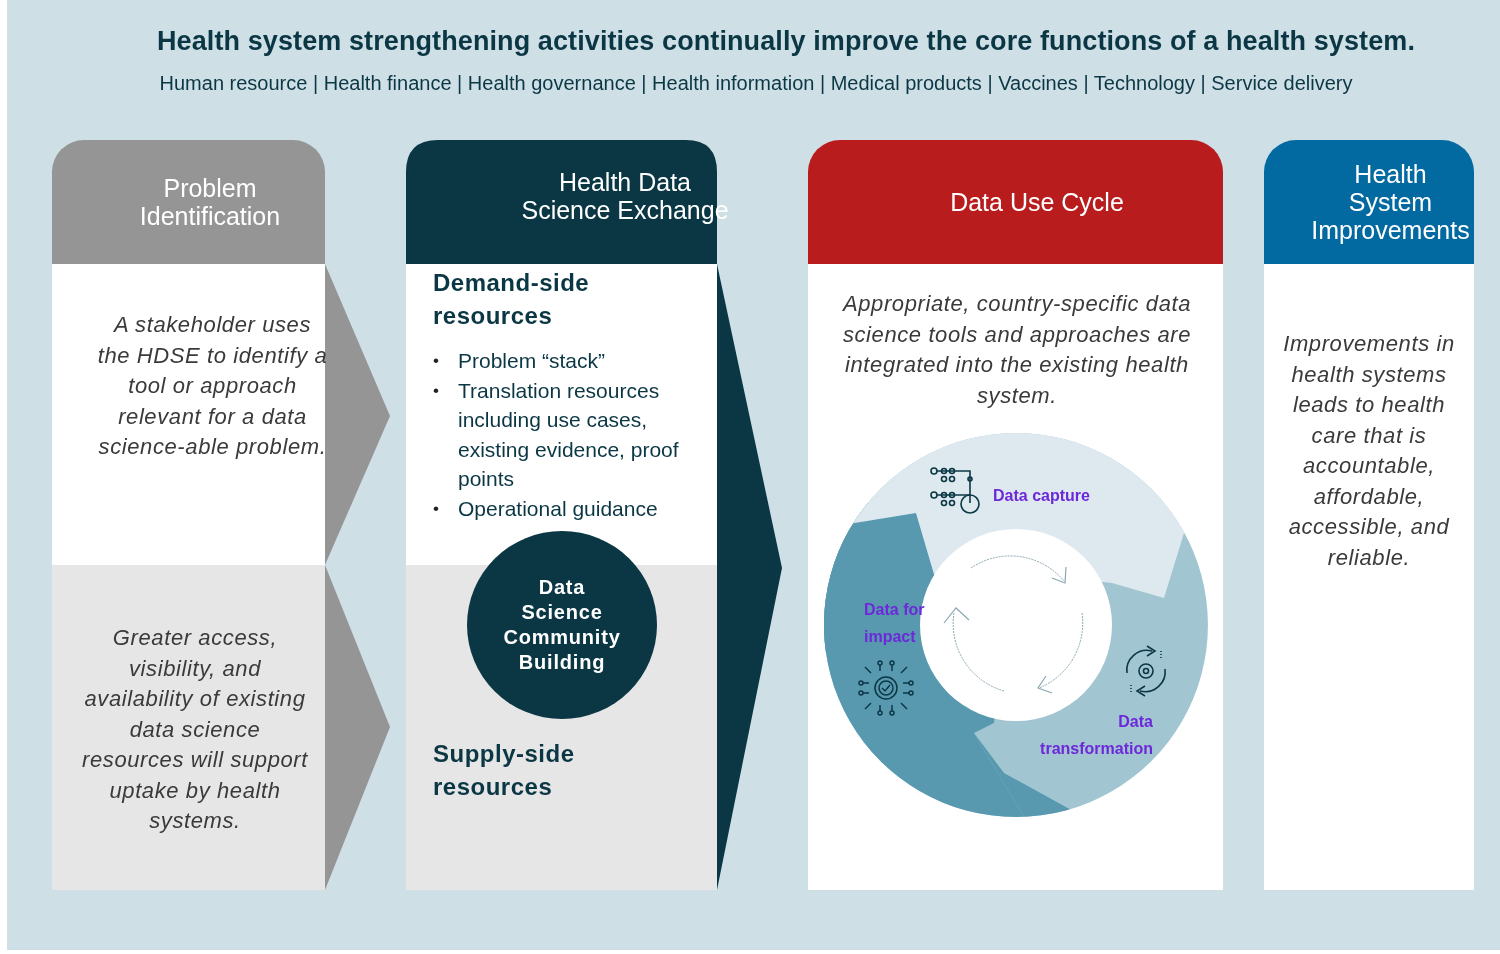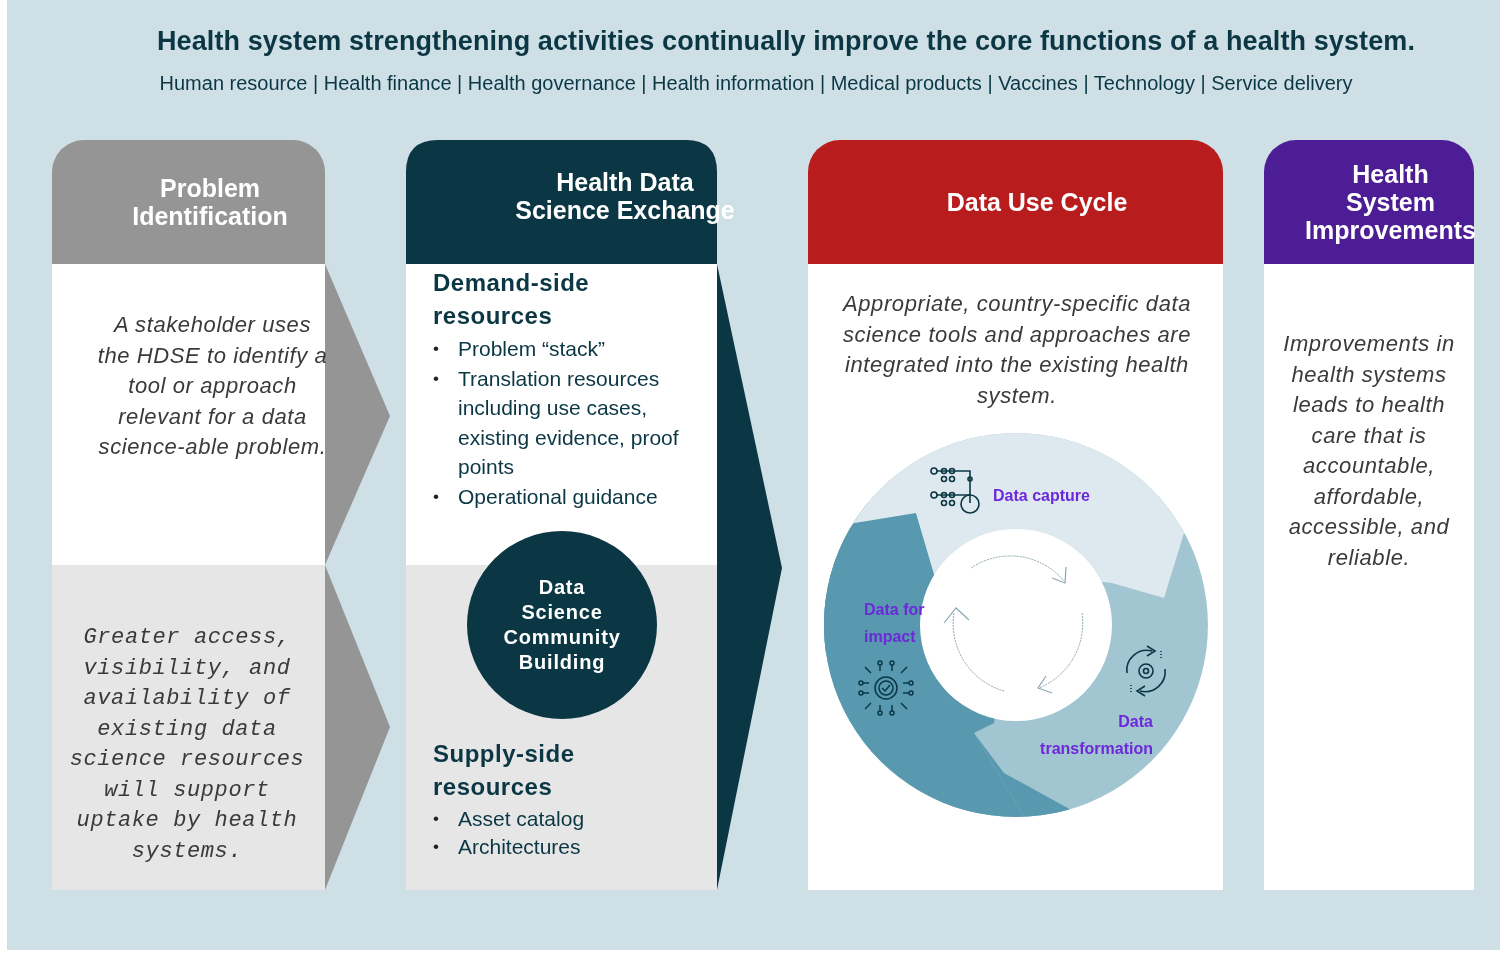--- a/index.html
+++ b/index.html
@@ -8,7 +8,7 @@
   .title { position: absolute; left: 0; top: 26px; width: 1500px; text-align: center; font-size: 27px; font-weight: bold; color: #0b3745; letter-spacing: 0.1px; margin-left: 36px; }
   .subtitle { position: absolute; left: 0; top: 72px; width: 1512px; text-align: center; font-size: 20px; color: #0b3745; }
   .abs { position: absolute; }
-  .hdr { position: absolute; color: #fff; font-weight: bold; text-align: center; display: flex; align-items: center; justify-content: center; font-size: 25px; line-height: 28px; border-radius: 32px 32px 0 0; padding-left: 43px; }
+  .hdr { position: absolute; color: #fff; font-weight: normal; text-align: center; display: flex; align-items: center; justify-content: center; font-size: 25px; line-height: 28px; border-radius: 32px 32px 0 0; padding-left: 43px; }
   .italic { font-style: italic; color: #3a3a3a; text-align: center; font-size: 22px; line-height: 30.5px; letter-spacing: 0.6px; }
   .sec-title { font-weight: bold; color: #0b3745; font-size: 24px; line-height: 33px; letter-spacing: 0.5px; }
   ul.bul { list-style: none; color: #0b3745; font-size: 21px; line-height: 29.5px; }

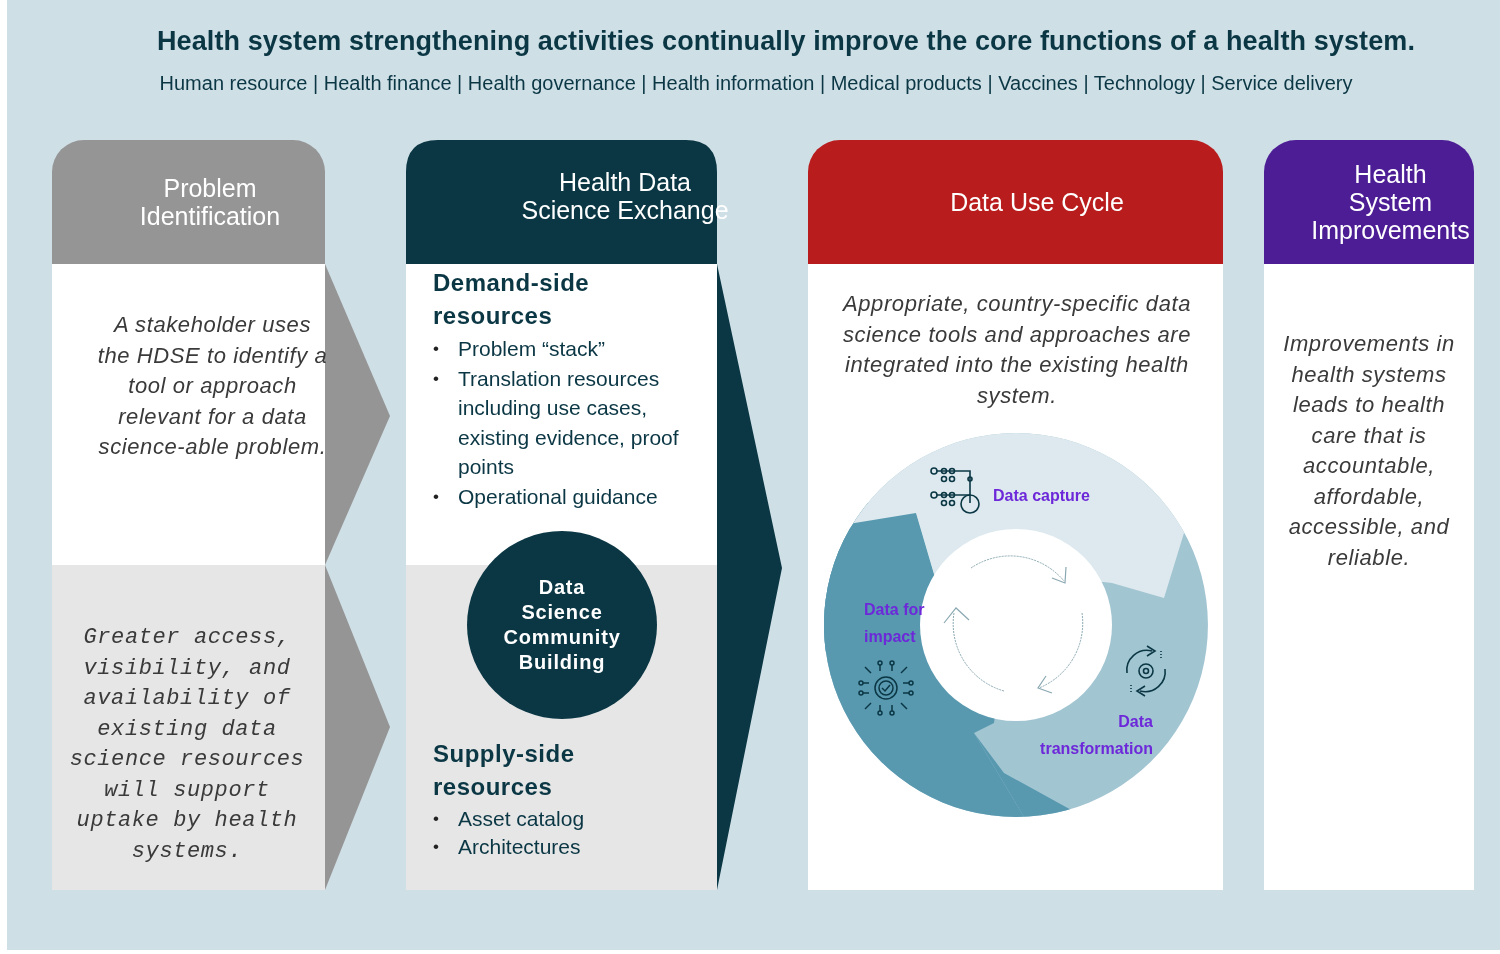--- a/index.html
+++ b/index.html
@@ -192,7 +192,7 @@
 </div>
 
 <div>
-  <div class="hdr" style="left:1264px; top:140px; width:210px; height:124px; background:#4c1d95;">
+  <div class="hdr" style="left:1264px; top:140px; width:210px; height:124px; background:#0369a1;">
     <div>
       <div>Health</div>
       <div>System</div>

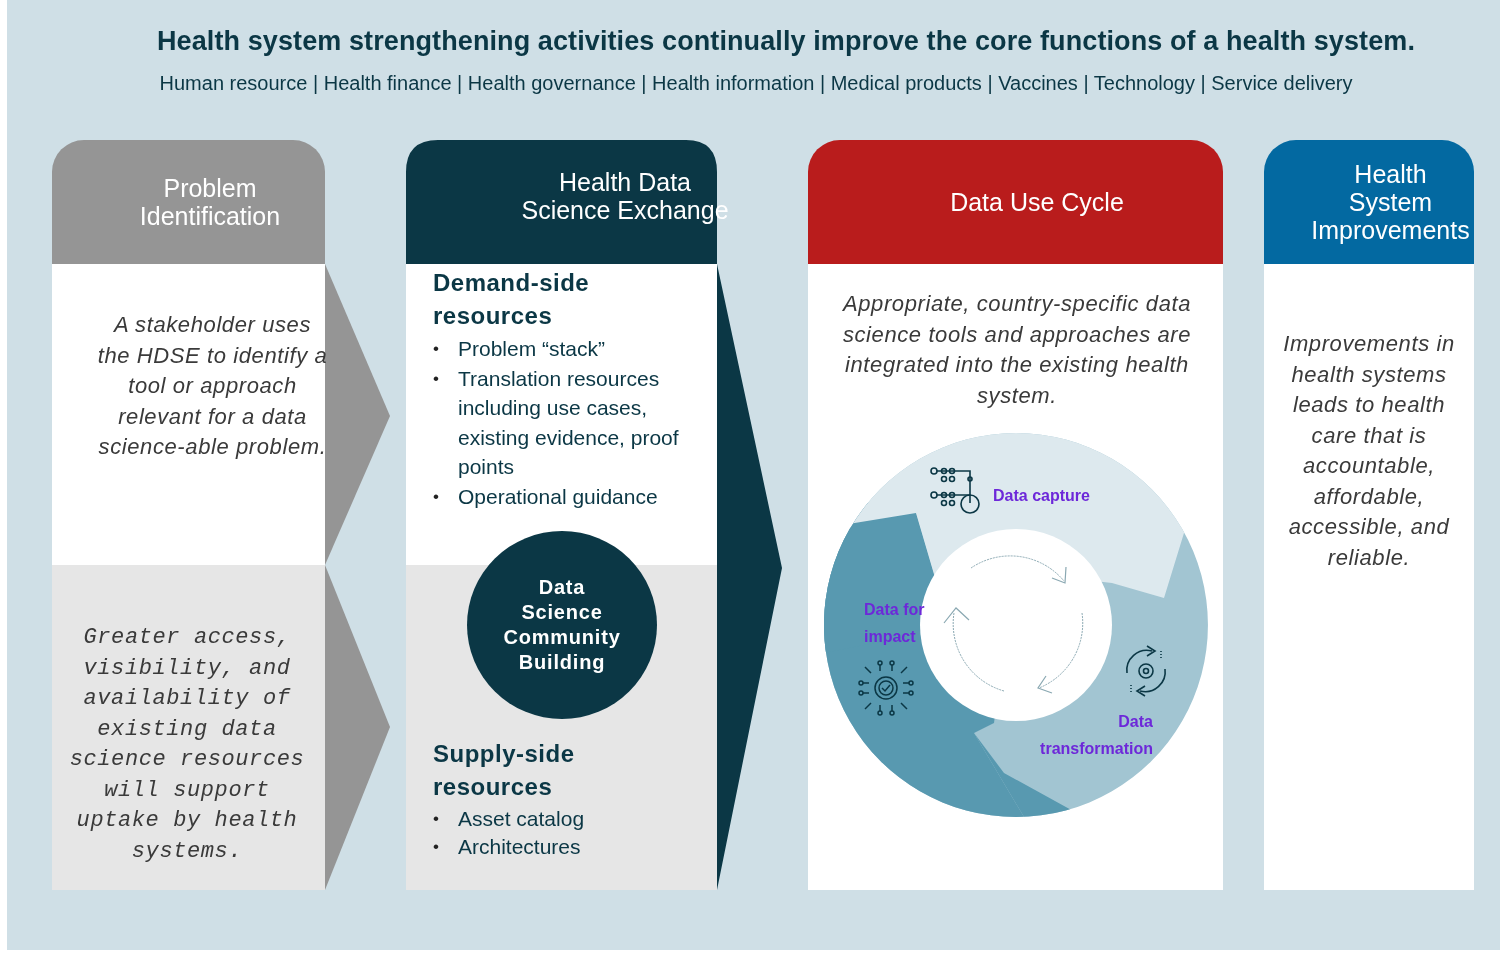--- a/index.html
+++ b/index.html
@@ -63,7 +63,7 @@
       <div>Demand-side</div>
       <div>resources</div>
     </div>
-    <ul class="bul" style="margin-top:2px;">
+    <ul class="bul" style="margin-top:14px;">
       <li>Problem “stack”</li>
       <li>Translation resources including use cases, existing evidence, proof points</li>
       <li>Operational guidance</li>

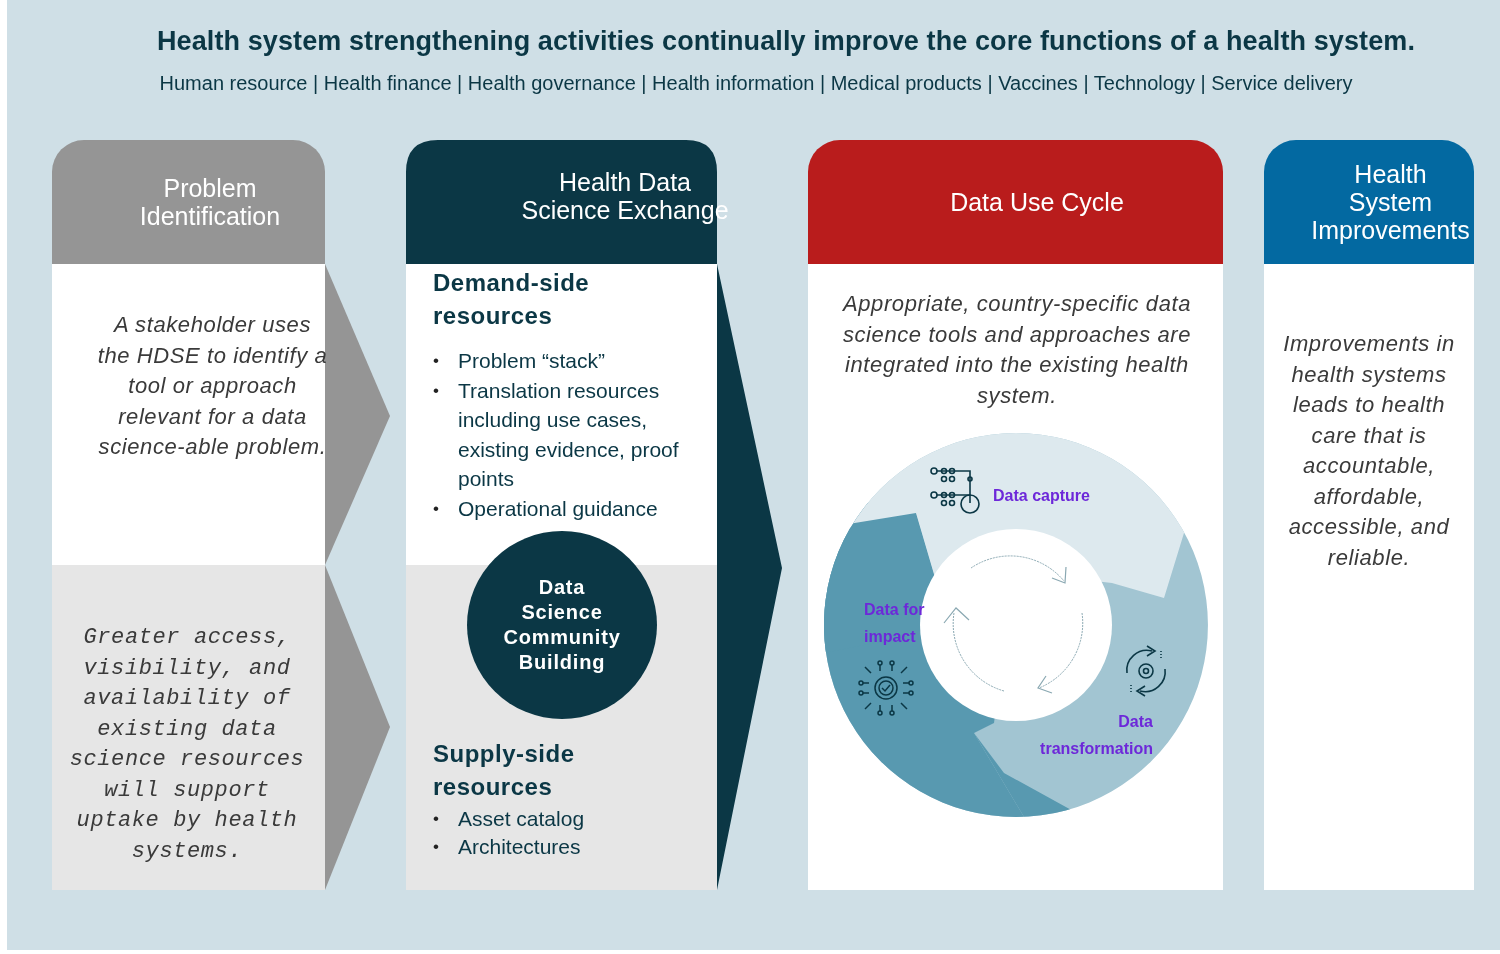--- a/index.html
+++ b/index.html
@@ -40,7 +40,7 @@
   </svg>
 
   <div class="abs italic" style="left:72px; top:310px; width:233px;margin-left:24px;">A stakeholder uses the HDSE to identify a tool or approach relevant for a data science-able problem.</div>
-  <div class="abs italic" style="left:68px; top:623px; width:238px;font-family:Liberation Mono, monospace;">Greater access, visibility, and availability of existing data science resources will support uptake by health systems.</div>
+  <div class="abs italic" style="left:76px; top:623px; width:238px;">Greater access, visibility, and availability of existing data science resources will support uptake by health systems.</div>
 </div>
 
 <div>

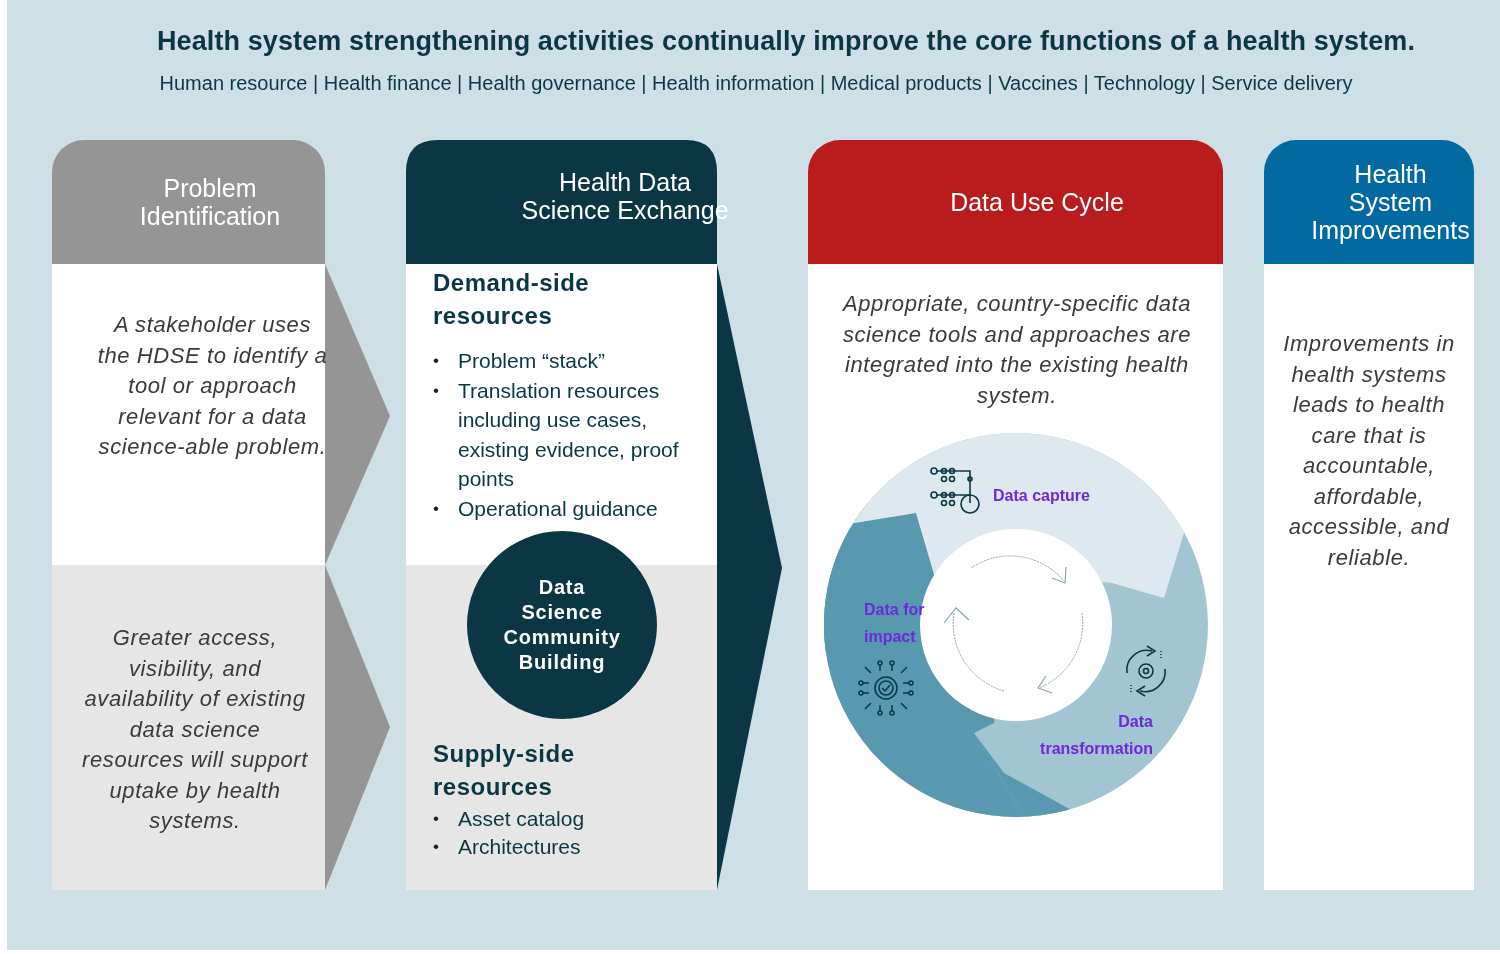--- a/index.html
+++ b/index.html
@@ -84,10 +84,6 @@
       <div>Supply-side</div>
       <div>resources</div>
     </div>
-    <ul class="bul" style="margin-top:2px; line-height:28px;">
-      <li>Asset catalog</li>
-      <li>Architectures</li>
-    </ul>
   </div>
 </div>
 

